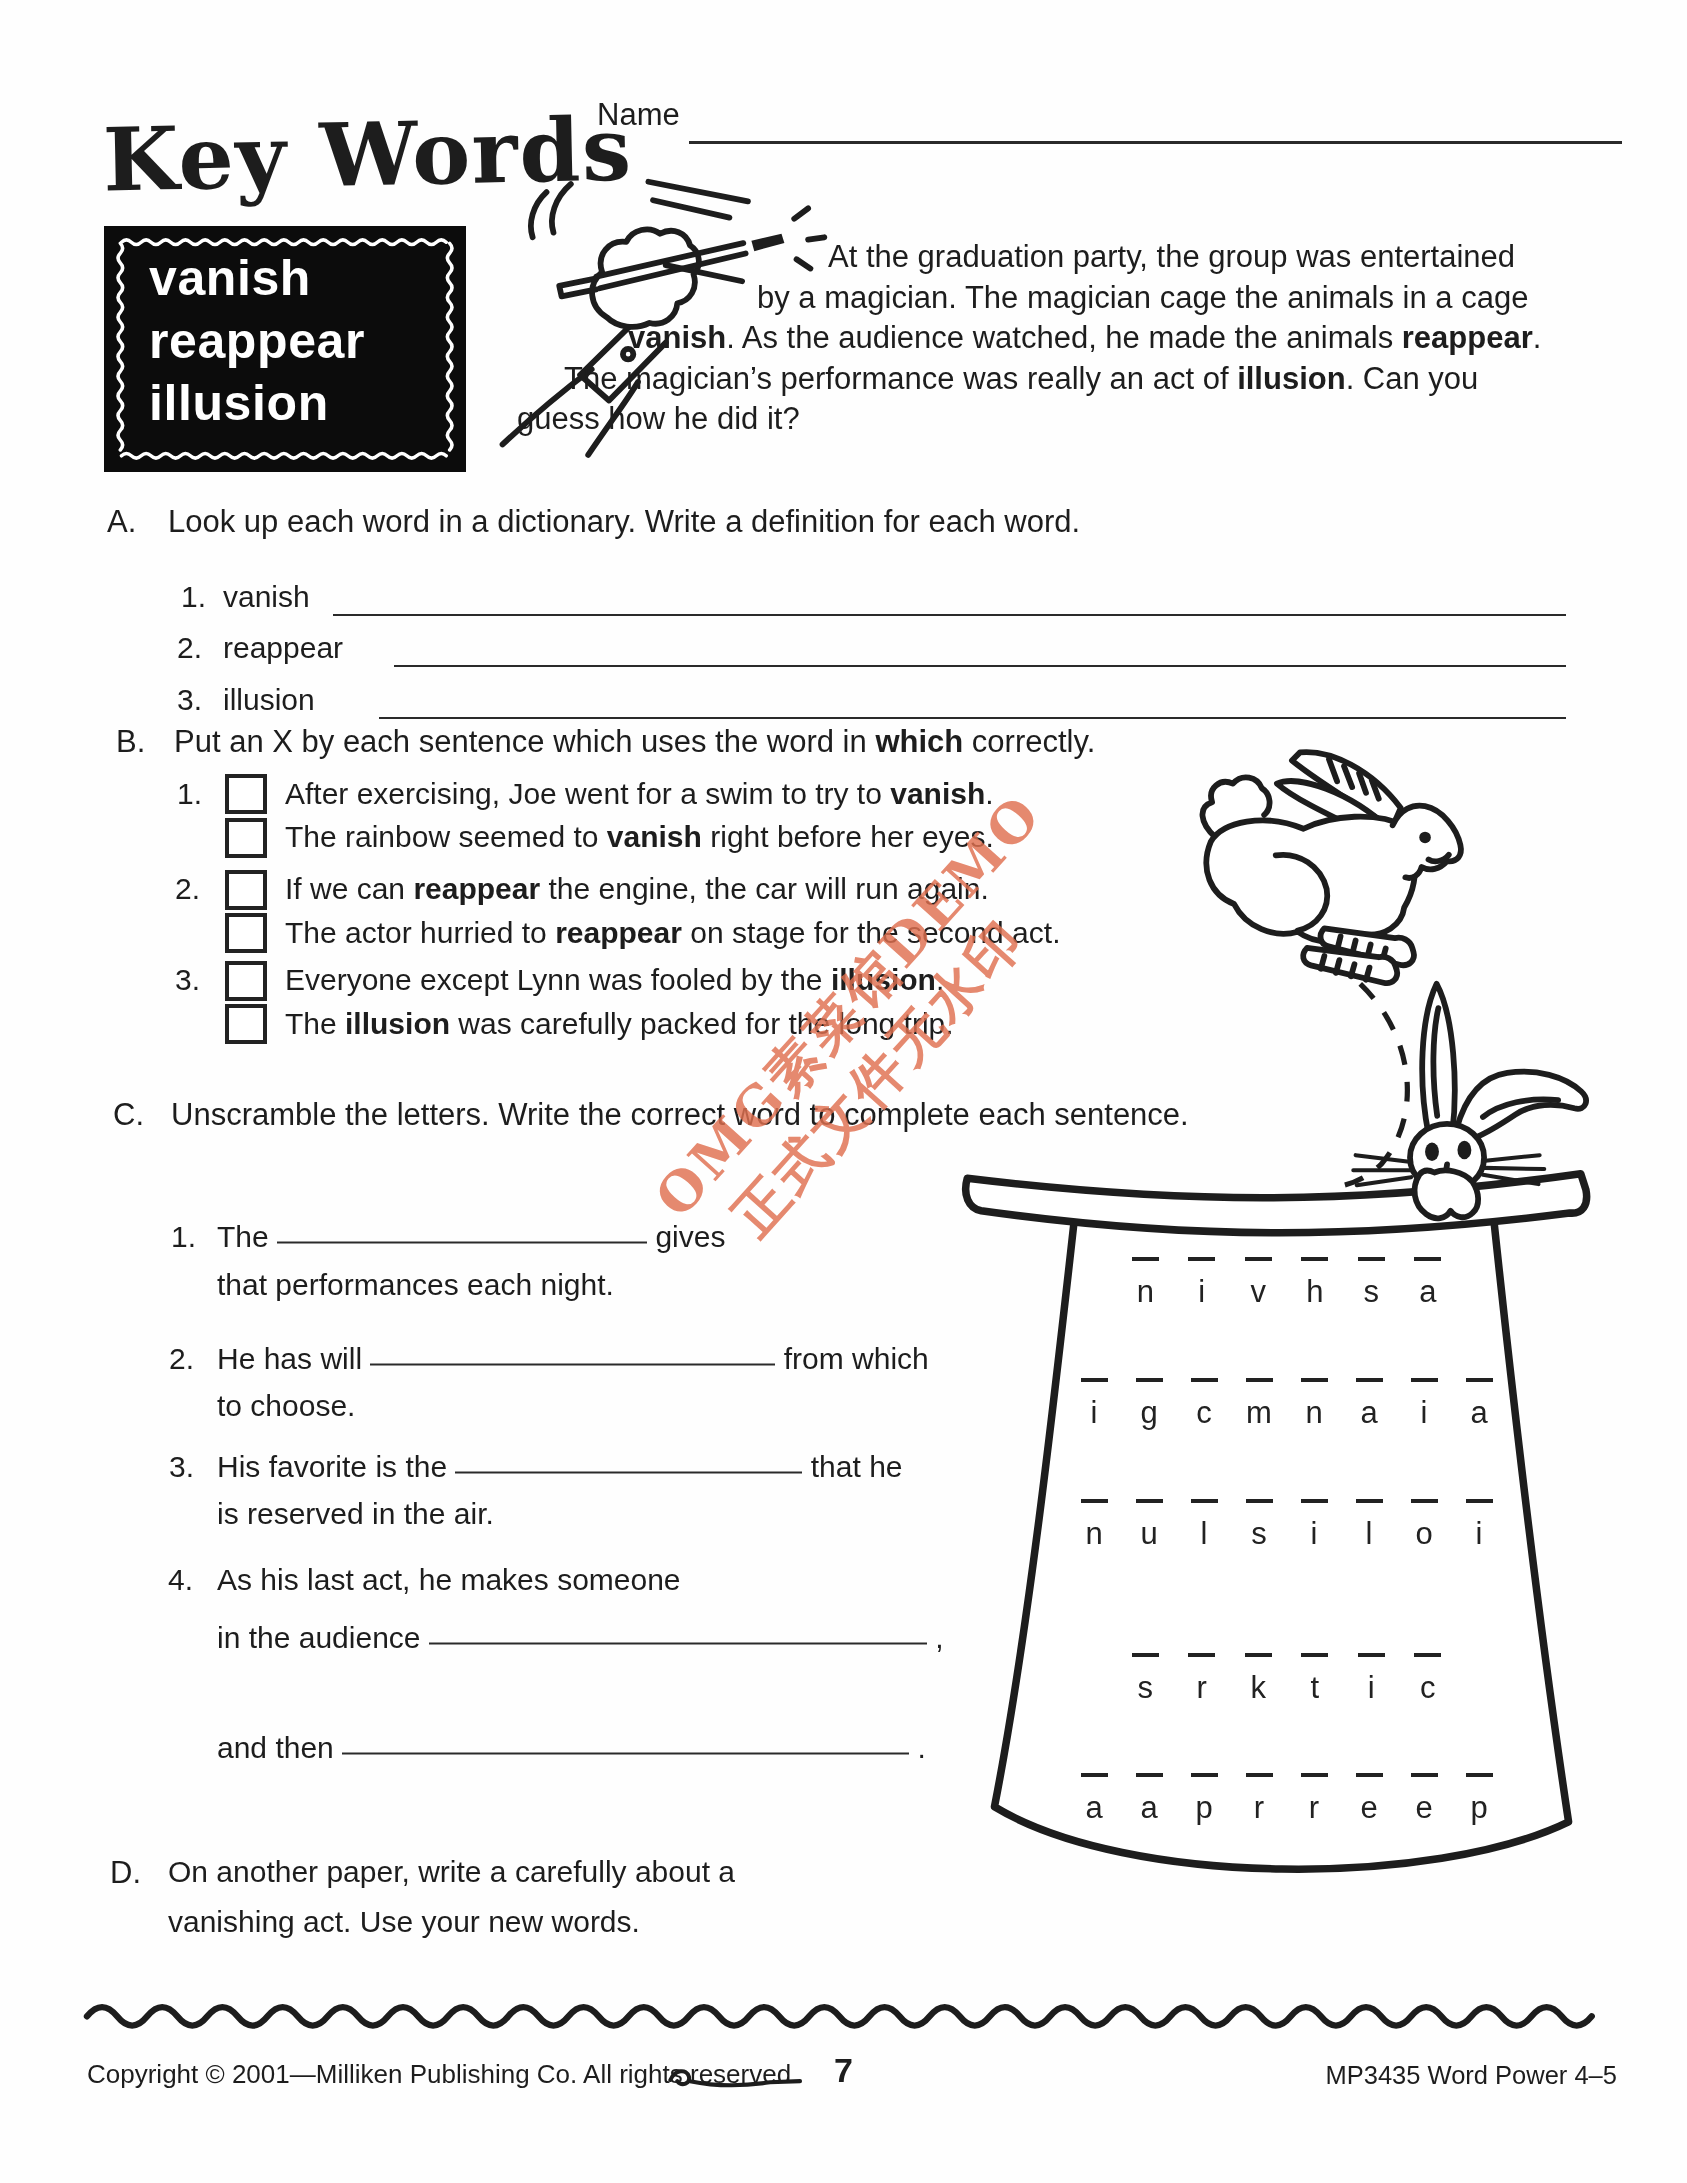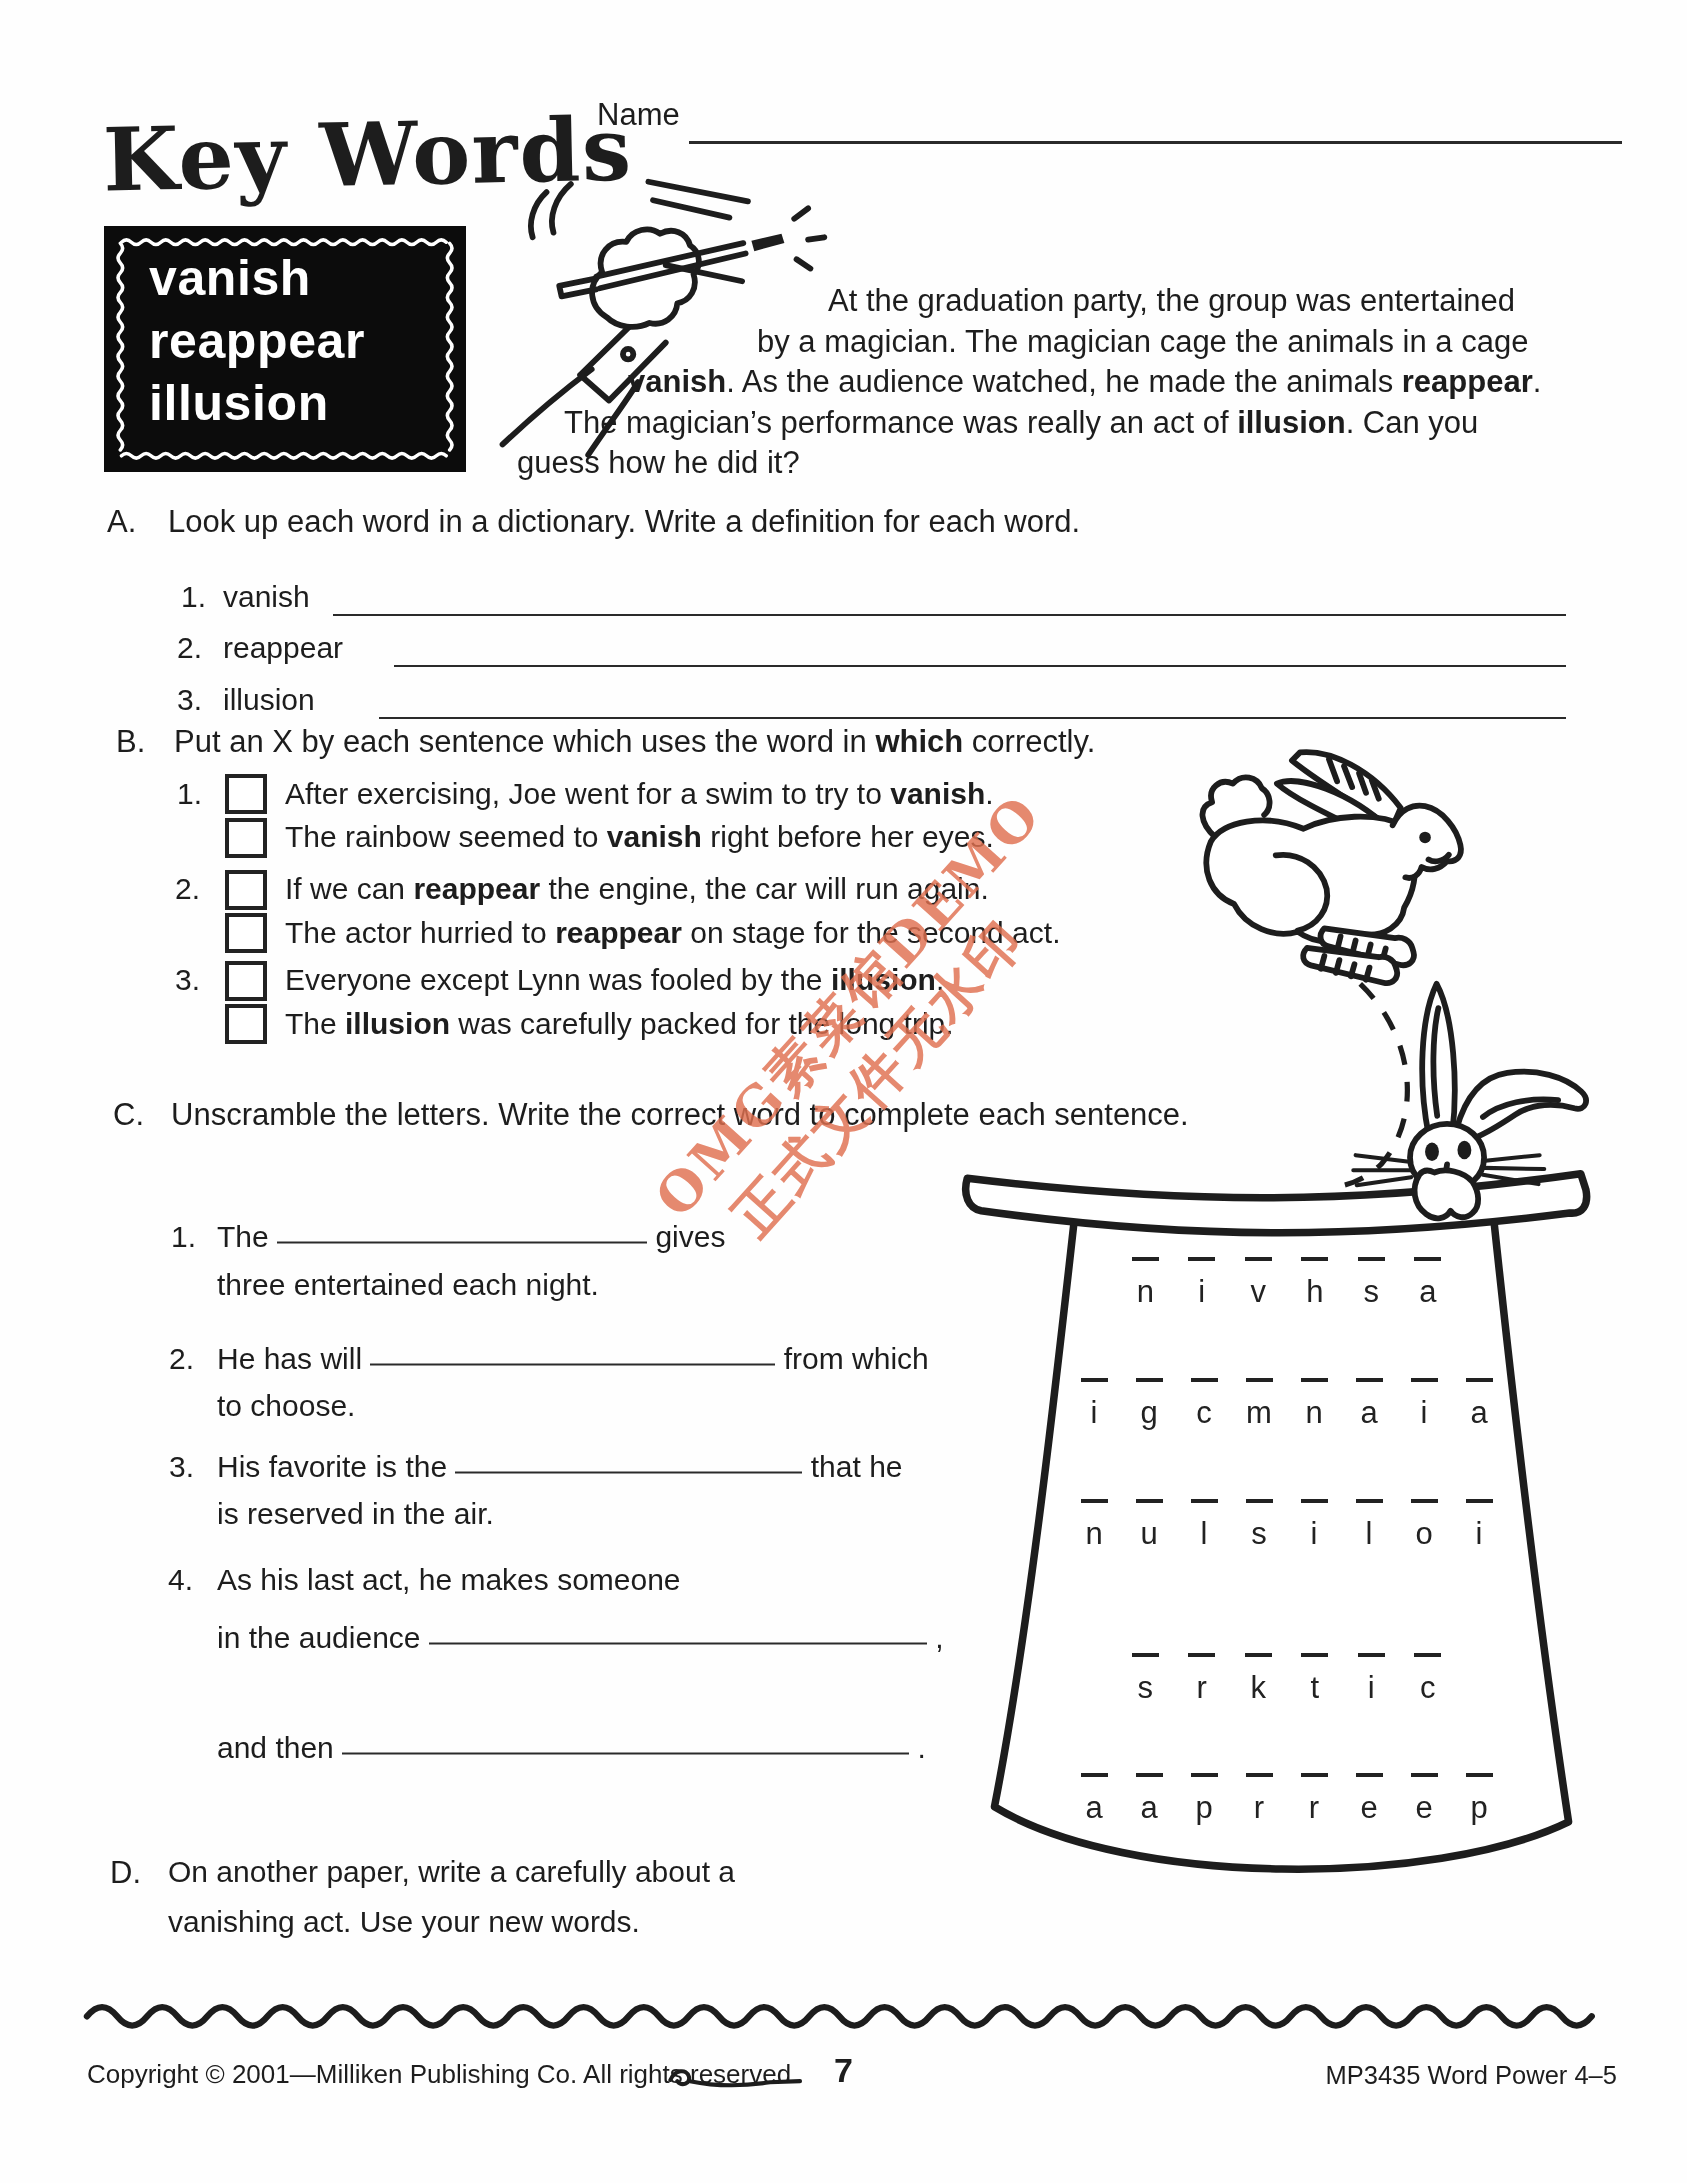--- a/index.html
+++ b/index.html
@@ -18,7 +18,7 @@
   .kw-box svg{position:absolute;inset:0;}
   .kw-word{position:absolute;left:45px;color:#fff;font-size:50px;font-weight:700;letter-spacing:0.6px;}
   
-  .intro-line{font-size:31px;z-index:4;margin-top:44px;}
+  .intro-line{font-size:31px;z-index:4;}
   
   .sec-letter{font-size:31px;z-index:4;}
   .heading{font-size:31px;z-index:4;}

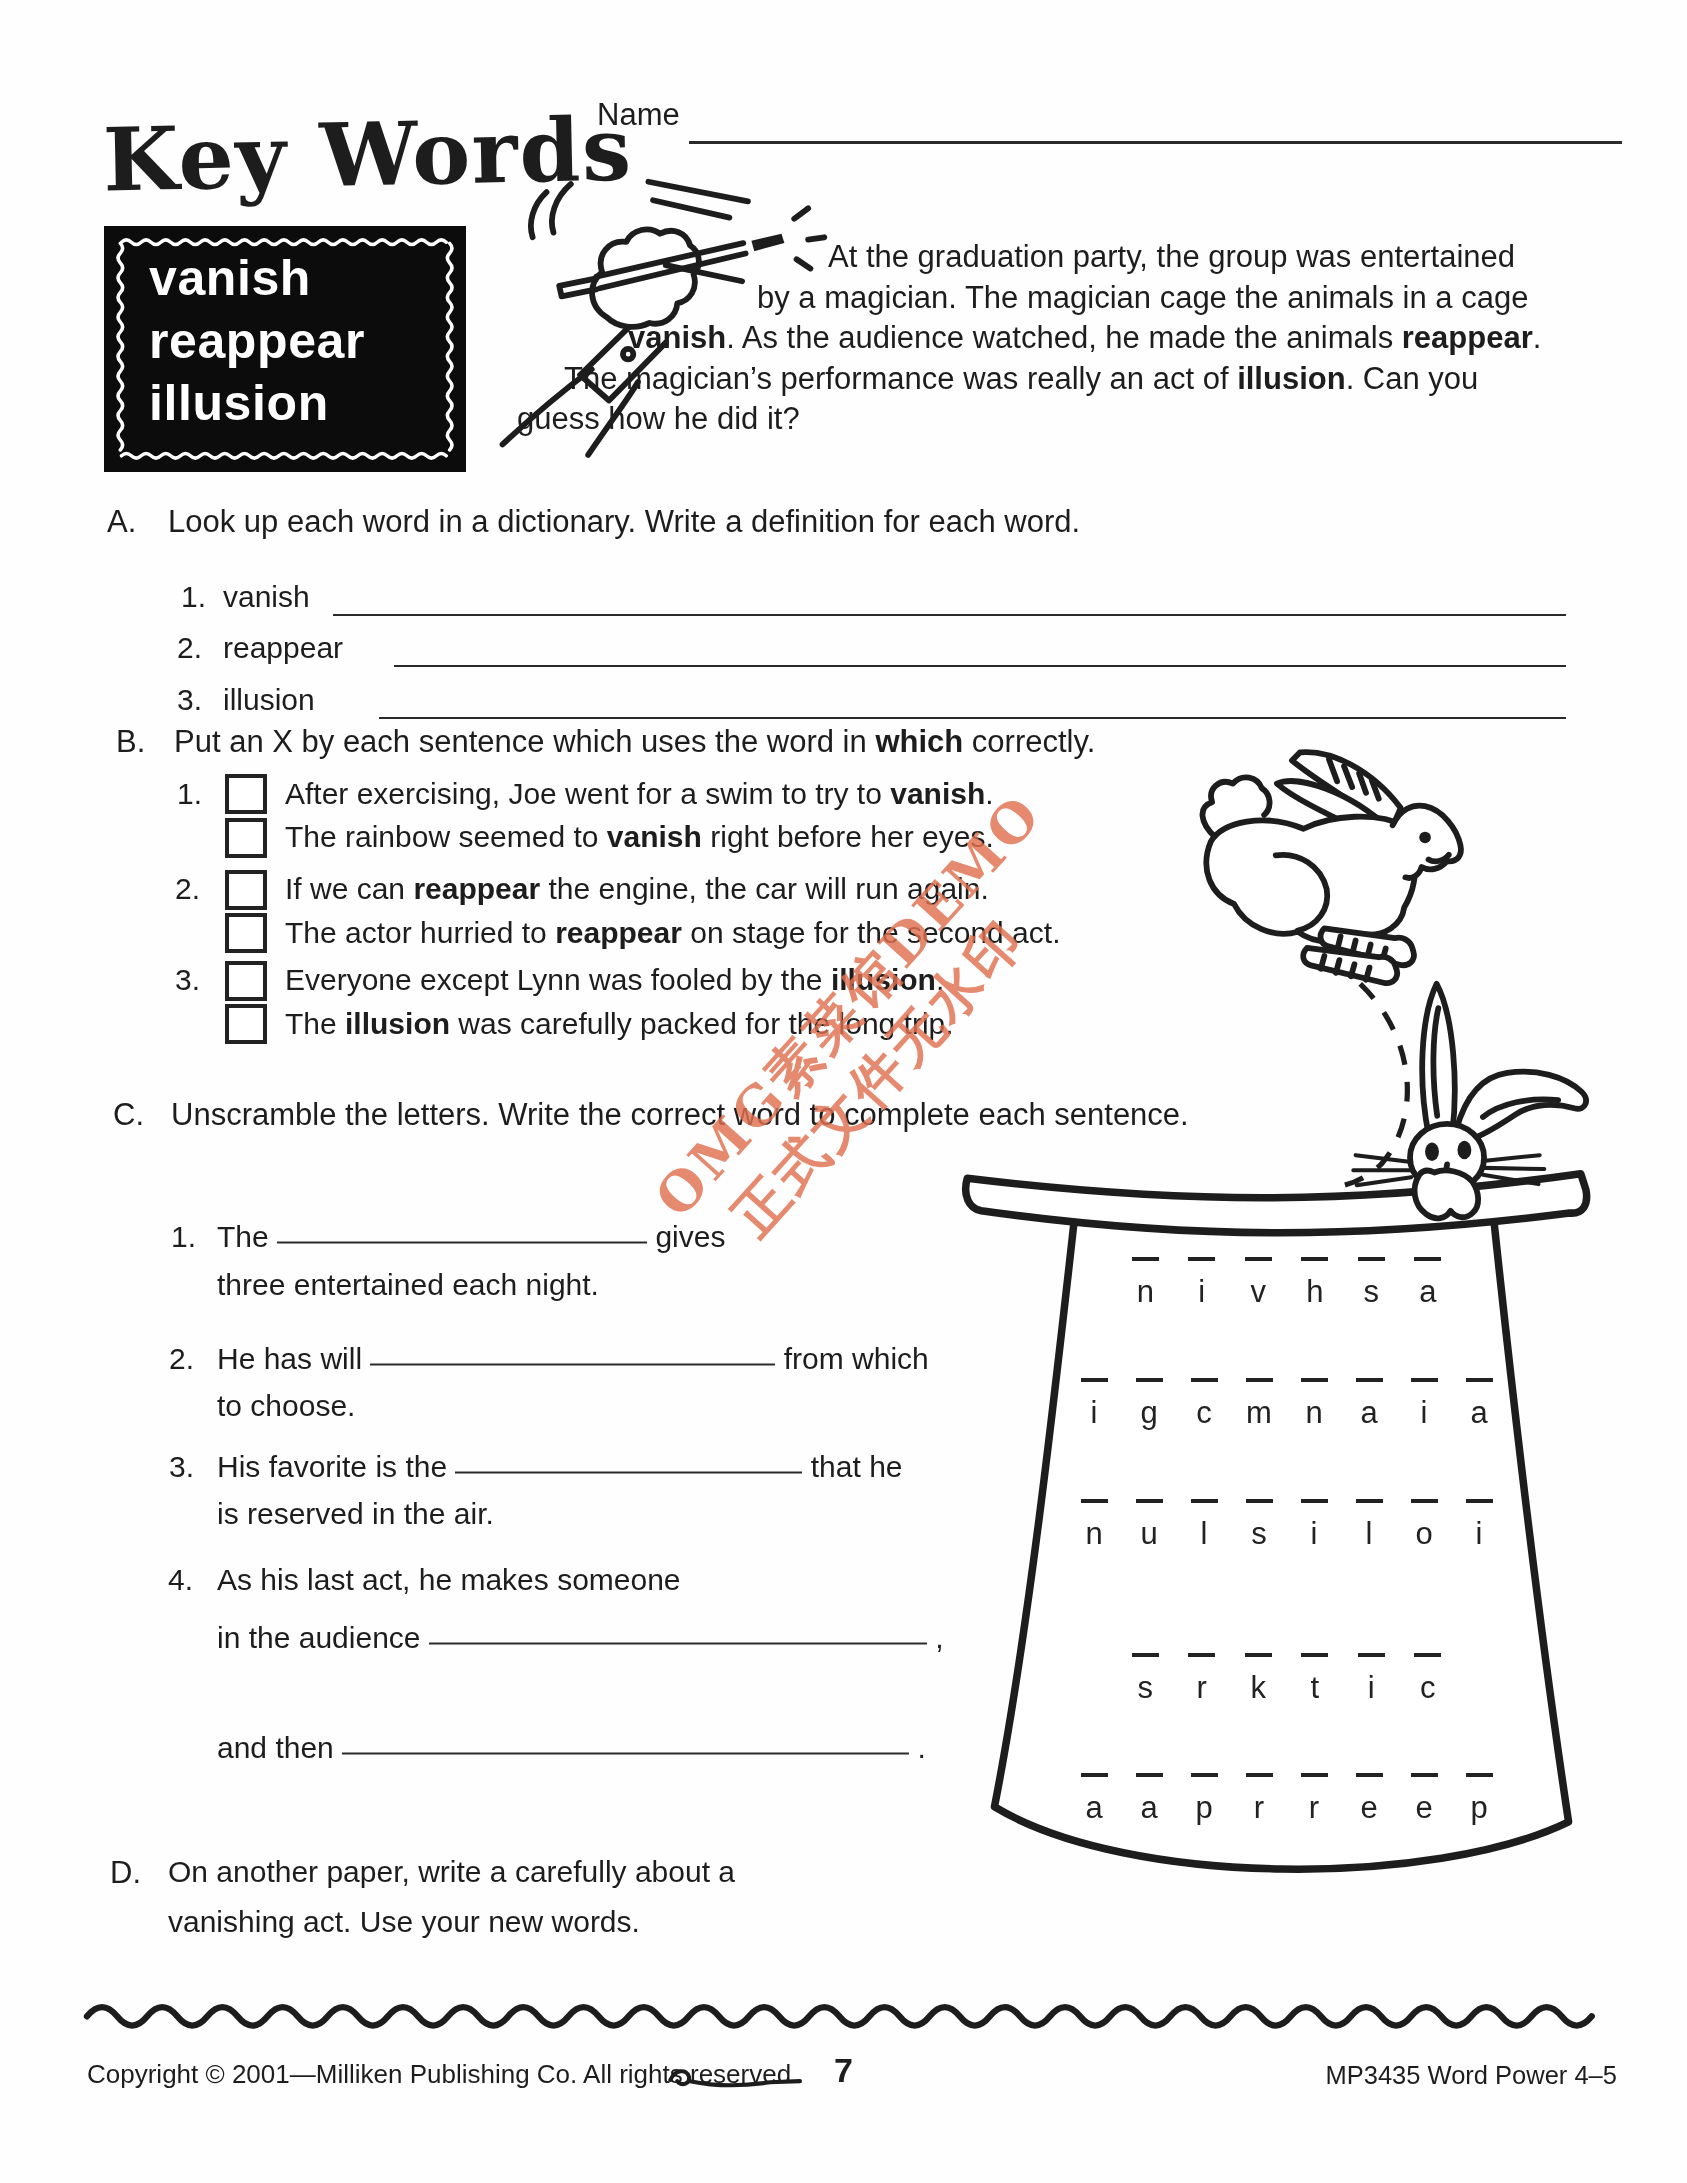--- a/index.html
+++ b/index.html
@@ -169,7 +169,7 @@
   <span class="blank w640"></span>
   <span>gives</span>
 </div>
-<div class="abs txt" style="left:217px;top:1268px">three entertained each night.</div>
+<div class="abs txt" style="left:217px;top:1268px">that performances each night.</div>
 
 <div class="abs item-num" style="left:169px;top:1342px">2.</div>
 <div class="abs txt" style="left:217px;top:1342px">

